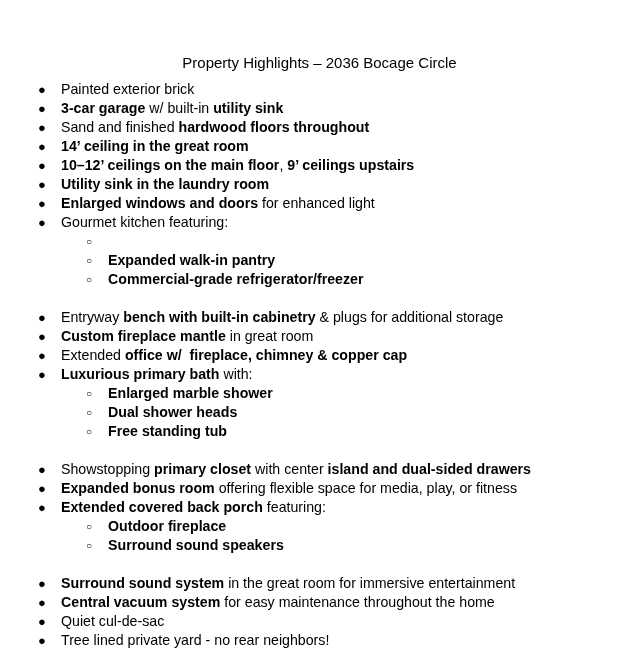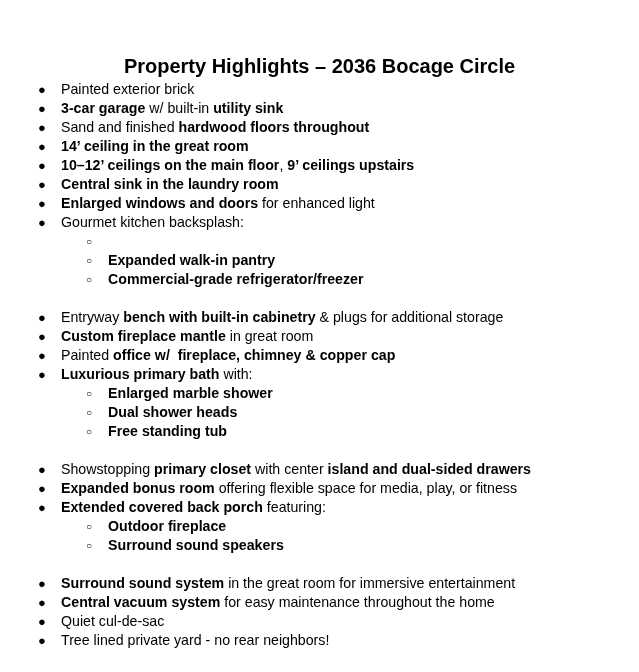--- a/index.html
+++ b/index.html
@@ -6,7 +6,7 @@
   body { width: 639px; height: 672px; overflow: hidden; position: relative;
          font-family: "Liberation Sans", sans-serif; color: #000; }
   .title { position: absolute; top: 43px; left: 0; width: 639px; text-align: center;
-           font-size: 20px; font-weight: bold; line-height: 20px; }
+           font-size: 15px; font-weight: normal; line-height: 20px; }
   .list { position: absolute; top: 80px; left: 0; width: 639px; margin: 0; padding: 0; list-style: none; }
   .item { position: relative; height: 19px; line-height: 19px; font-size: 14.2px; white-space: nowrap; }
   .item.l1 { padding-left: 61px; }

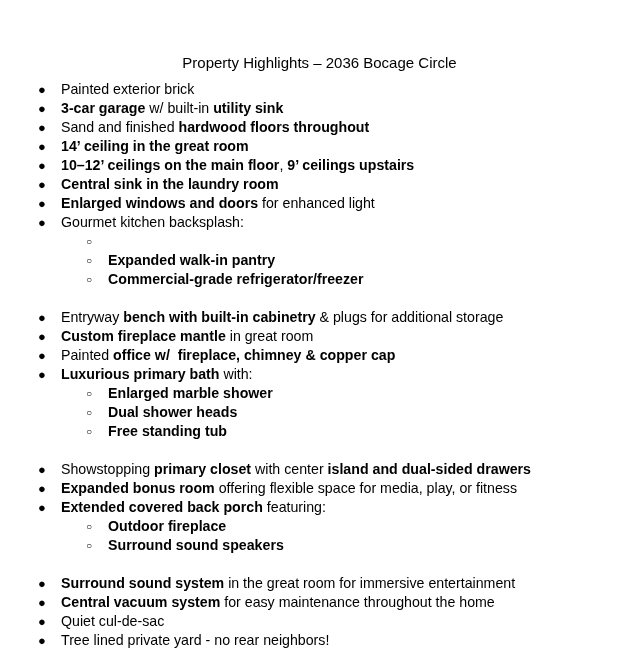--- a/index.html
+++ b/index.html
@@ -27,7 +27,7 @@
     <li class="item l1"><span class="bullet">●</span><span style="white-space: pre;">Sand and finished </span><span class="b" style="white-space: pre;">hardwood floors throughout</span></li>
     <li class="item l1"><span class="bullet">●</span><span class="b" style="white-space: pre;">14’ ceiling in the great room</span></li>
     <li class="item l1"><span class="bullet">●</span><span class="b" style="white-space: pre;">10–12’ ceilings on the main floor</span><span style="white-space: pre;">, </span><span class="b" style="white-space: pre; margin-top: 15px;">9’ ceilings upstairs</span></li>
-    <li class="item l1"><span class="bullet">●</span><span class="b" style="white-space: pre;">Central sink in the laundry room</span></li>
+    <li class="item l1"><span class="bullet">●</span><span class="b" style="white-space: pre;">Utility sink in the laundry room</span></li>
     <li class="item l1"><span class="bullet">●</span><span class="b" style="white-space: pre;">Enlarged windows and doors</span><span style="white-space: pre;"> for enhanced light</span></li>
     <li class="item l1"><span class="bullet">●</span><span style="white-space: pre;">Gourmet kitchen backsplash:</span></li>
     <li class="item l2"><span class="bullet">○</span></li>

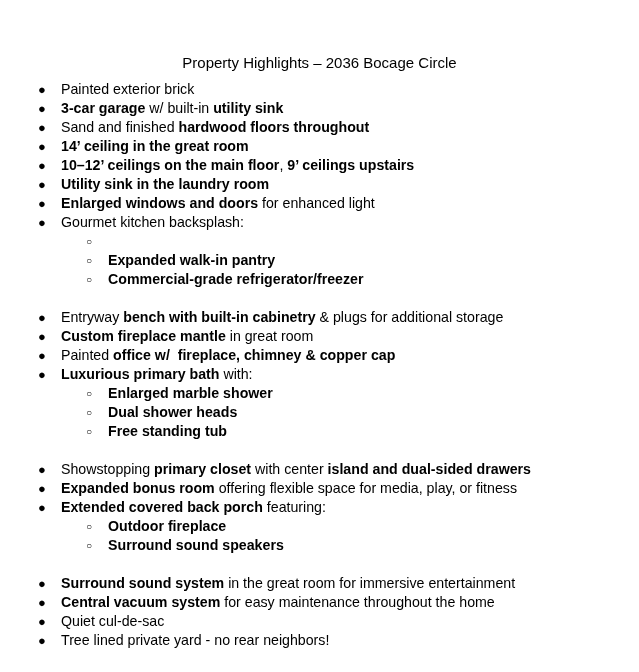--- a/index.html
+++ b/index.html
@@ -29,7 +29,7 @@
     <li class="item l1"><span class="bullet">●</span><span class="b" style="white-space: pre;">10–12’ ceilings on the main floor</span><span style="white-space: pre;">, </span><span class="b" style="white-space: pre; margin-top: 15px;">9’ ceilings upstairs</span></li>
     <li class="item l1"><span class="bullet">●</span><span class="b" style="white-space: pre;">Utility sink in the laundry room</span></li>
     <li class="item l1"><span class="bullet">●</span><span class="b" style="white-space: pre;">Enlarged windows and doors</span><span style="white-space: pre;"> for enhanced light</span></li>
-    <li class="item l1"><span class="bullet">●</span><span style="white-space: pre;">Gourmet kitchen backsplash:</span></li>
+    <li class="item l1"><span class="bullet">●</span><span style="white-space: pre;">Gourmet kitchen featuring:</span></li>
     <li class="item l2"><span class="bullet">○</span></li>
     <li class="item l2"><span class="bullet">○</span><span class="b" style="white-space: pre;">Expanded walk-in pantry</span></li>
     <li class="item l2"><span class="bullet">○</span><span class="b" style="white-space: pre;">Commercial-grade refrigerator/freezer</span></li>

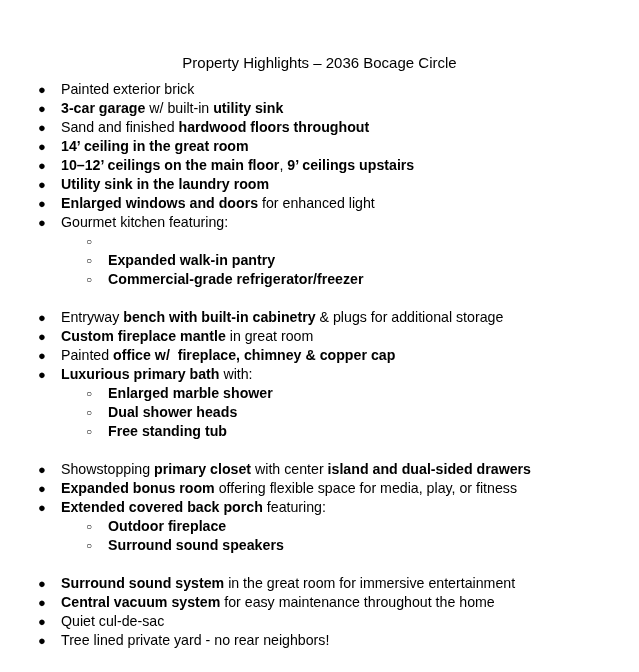--- a/index.html
+++ b/index.html
@@ -36,7 +36,7 @@
     <li class="item gap"></li>
     <li class="item l1"><span class="bullet">●</span><span style="white-space: pre;">Entryway </span><span class="b" style="white-space: pre;">bench with built-in cabinetry</span><span style="white-space: pre;"> &amp; plugs for additional storage</span></li>
     <li class="item l1"><span class="bullet">●</span><span class="b" style="white-space: pre;">Custom fireplace mantle</span><span style="white-space: pre;"> in great room</span></li>
-    <li class="item l1"><span class="bullet">●</span><span style="white-space: pre;">Painted </span><span class="b" style="white-space: pre; text-align: right;">office w/  fireplace, chimney &amp; copper cap</span></li>
+    <li class="item l1"><span class="bullet">●</span><span style="white-space: pre;">Extended </span><span class="b" style="white-space: pre; text-align: right;">office w/  fireplace, chimney &amp; copper cap</span></li>
     <li class="item l1"><span class="bullet">●</span><span class="b" style="white-space: pre;">Luxurious primary bath</span><span style="white-space: pre;"> with:</span></li>
     <li class="item l2"><span class="bullet">○</span><span class="b" style="white-space: pre;">Enlarged marble shower</span></li>
     <li class="item l2"><span class="bullet">○</span><span class="b" style="white-space: pre;">Dual shower heads</span></li>

